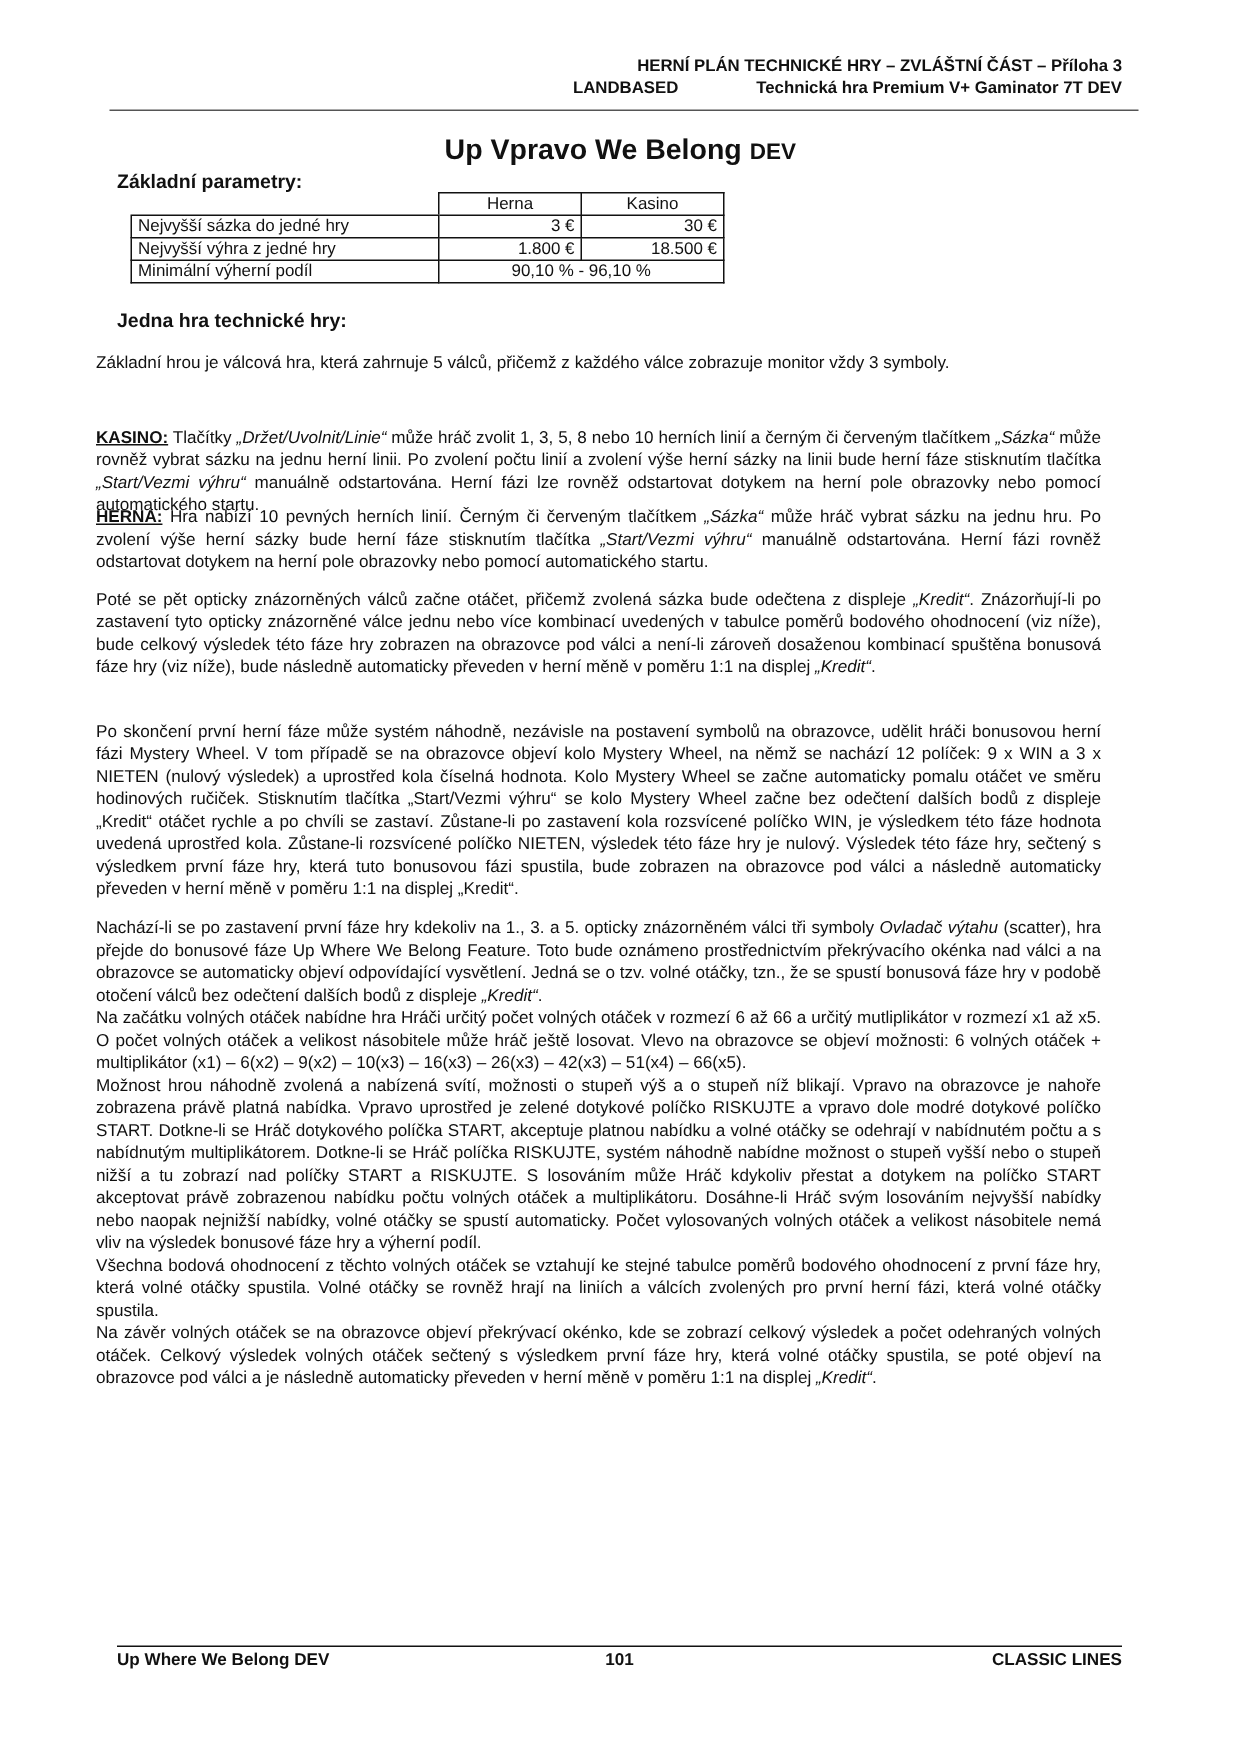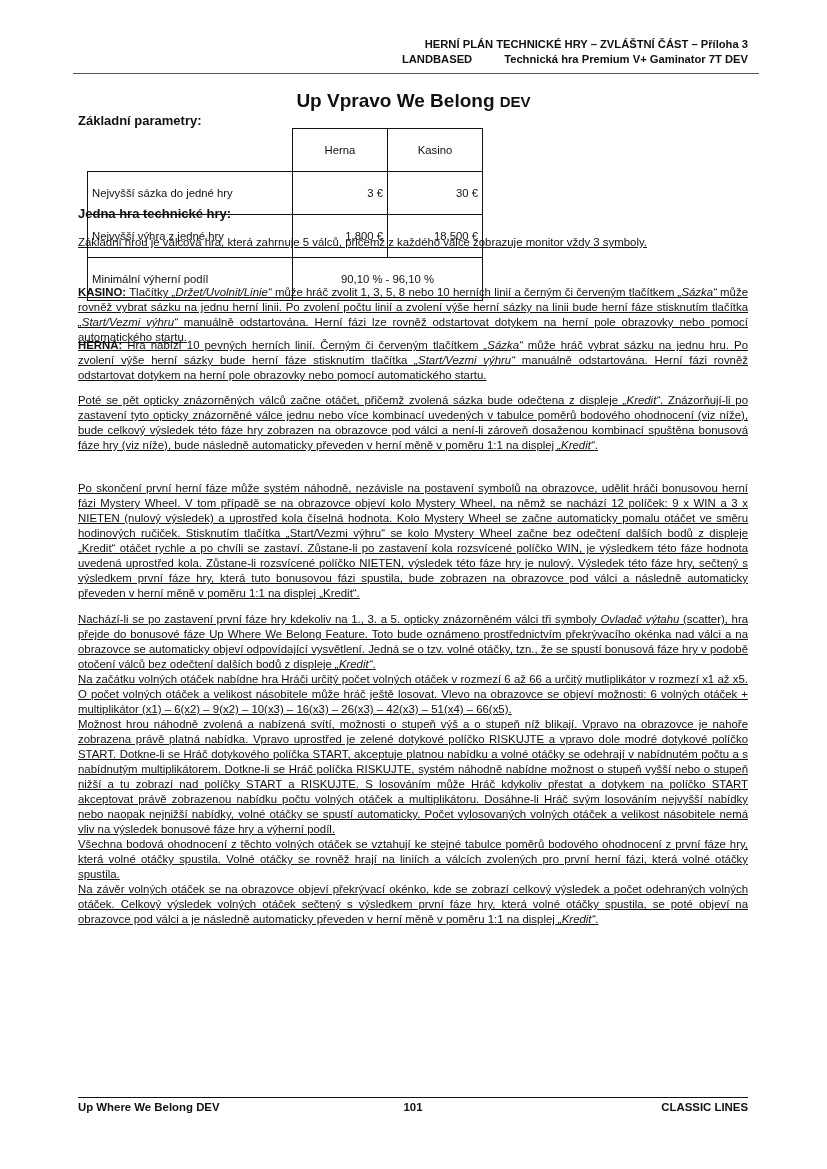--- a/index.html
+++ b/index.html
@@ -7,7 +7,7 @@
          font-family: "Liberation Sans", sans-serif; color: #111; }
   .hdr1 { position: absolute; top: 38px; right: 79px; font-size: 11.2px; font-weight: bold; white-space: nowrap; }
   .hdr2 { position: absolute; top: 53px; right: 79px; font-size: 11.2px; font-weight: bold; white-space: nowrap; }
-  .hdr2 .left { margin-right: 32px; }
+  .hdr2 .left { margin-right: 52px; }
   .hdr-rule { position: absolute; top: 73px; left: 73px; width: 686px; height: 0; border-top: 1.5px solid #555; }
   .title { position: absolute; top: 90px; left: 0; width: 827px; text-align: center; font-size: 19px; font-weight: bold; }
   .title .suffix { font-size: 15px; }

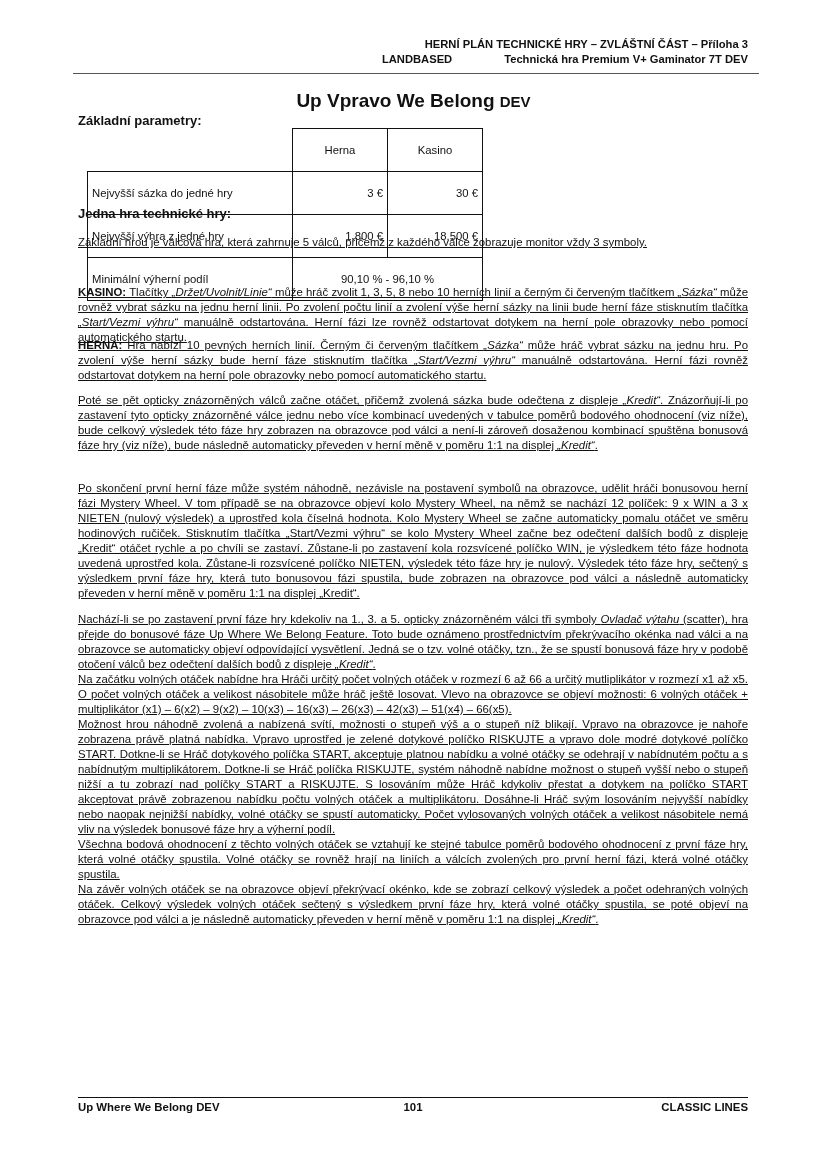--- a/index.html
+++ b/index.html
@@ -13,7 +13,7 @@
   .title .suffix { font-size: 15px; }
   .section { position: absolute; left: 78px; font-size: 13px; font-weight: bold; }
   table.params { position: absolute; top: 128px; left: 87px; border-collapse: collapse; font-size: 11.3px; }
-  table.params td { border: 1.3px solid #111; padding: 14px 4px; height: 14px; line-height: 13px; }
+  table.params td { border: 1.3px solid #111; padding: 0 4px; height: 14px; line-height: 13px; }
   table.params td.blank { border: none; border-bottom: 1.3px solid #111; }
   table.params td.lbl { width: 196px; }
   table.params td.h { text-align: center; width: 86px; }

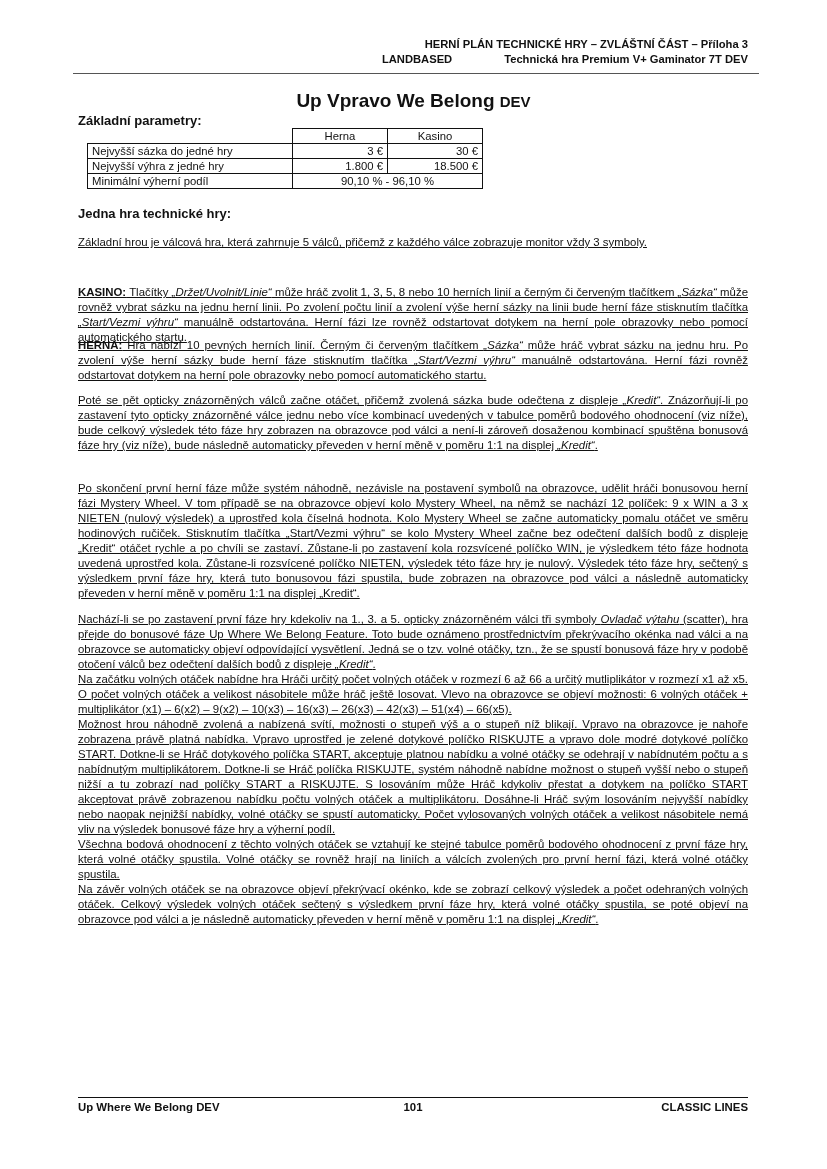--- a/index.html
+++ b/index.html
@@ -19,7 +19,7 @@
   table.params td.h { text-align: center; width: 86px; }
   table.params td.num { text-align: right; }
   table.params td.span { text-align: center; }
-  .body-text { position: absolute; left: 78px; width: 670px; font-size: 11.4px; line-height: 15px; text-align: justify; text-decoration: underline; }
+  .body-text { position: absolute; left: 64px; width: 670px; font-size: 11.4px; line-height: 15px; text-align: justify; }
   .body-text p { margin: 0; }
   .u { font-weight: bold; text-decoration: underline; }
   .footer-rule { position: absolute; top: 1097px; left: 78px; width: 670px; border-top: 1.5px solid #111; }

